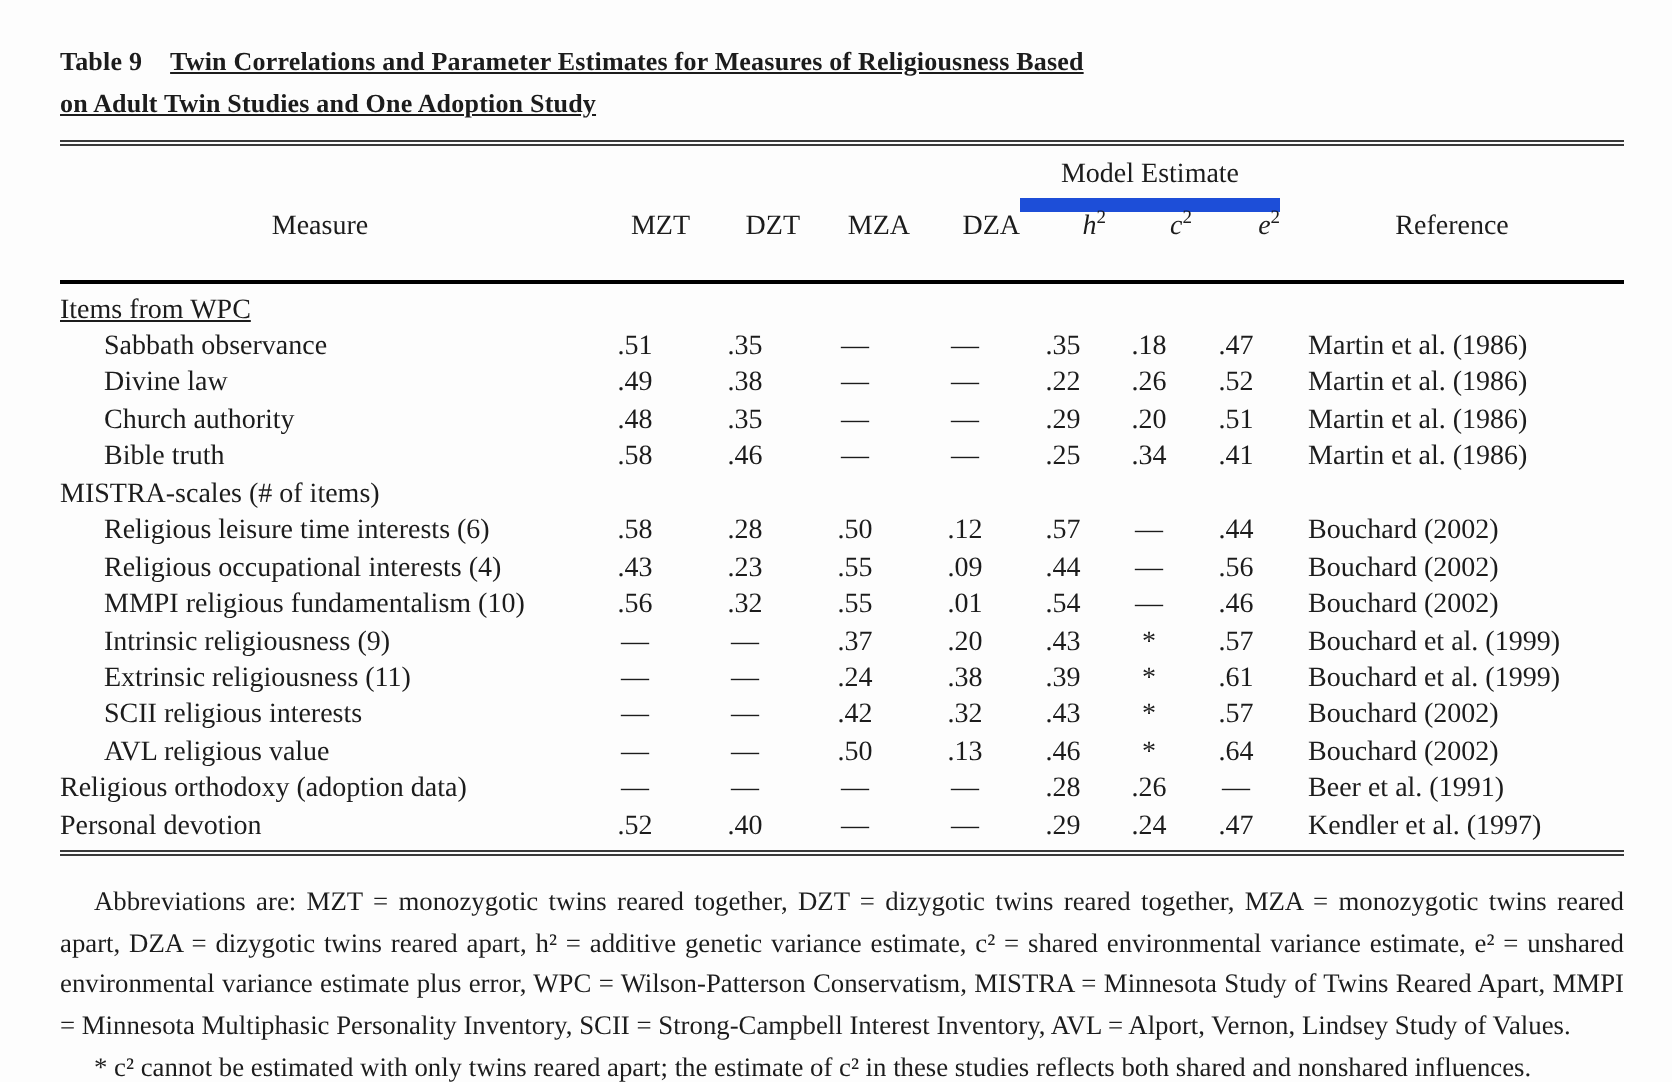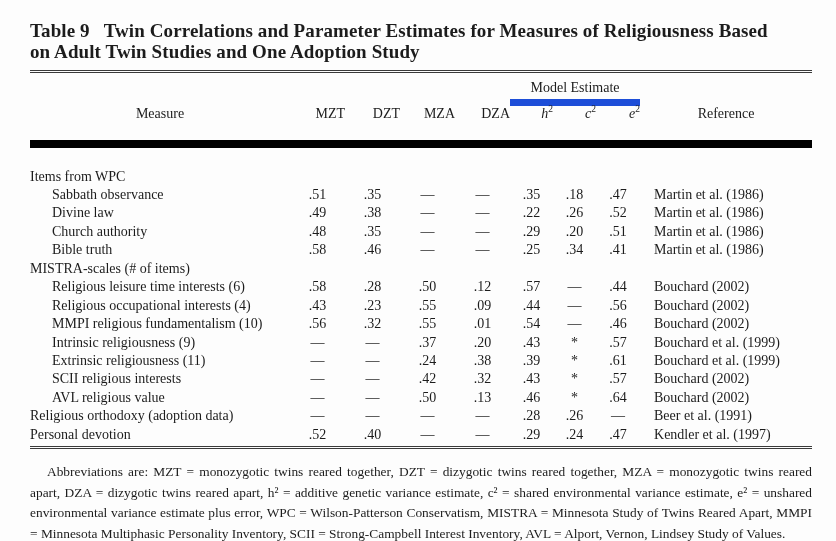--- a/index.html
+++ b/index.html
@@ -19,9 +19,10 @@
   
   .table-title {
     font-weight: bold;
-    font-size: 19px;
+    font-size: 13px;
     line-height: 21px;
     letter-spacing: 0.1px;
+    text-decoration: underline;
   }
   .title-label { display: inline-block; margin-right: 14px; }
 

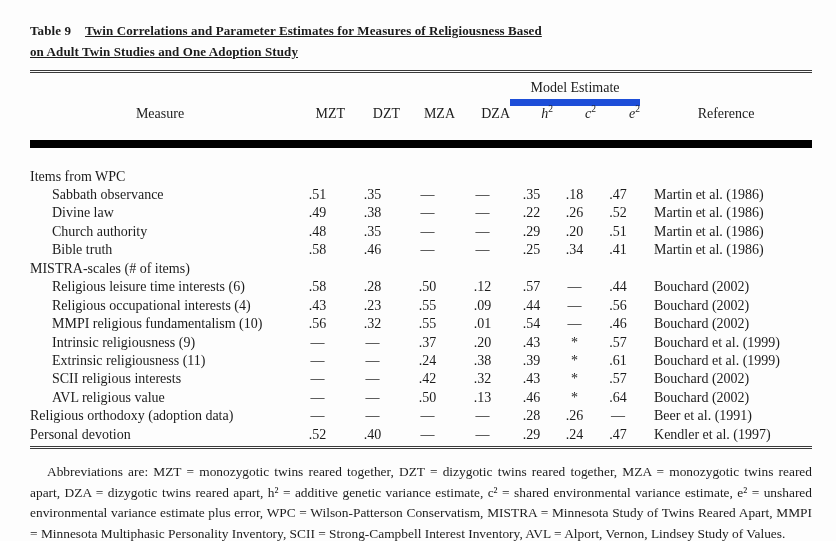--- a/index.html
+++ b/index.html
@@ -53,7 +53,7 @@
     height: 28px;
     vertical-align: bottom;
     padding-bottom: 18px;
-    border-bottom: 8px solid #000000;
+    border-bottom: 2px solid #000000;
   }
   .header-row .center { text-align: center; }
   .header-row .num { text-align: right; }

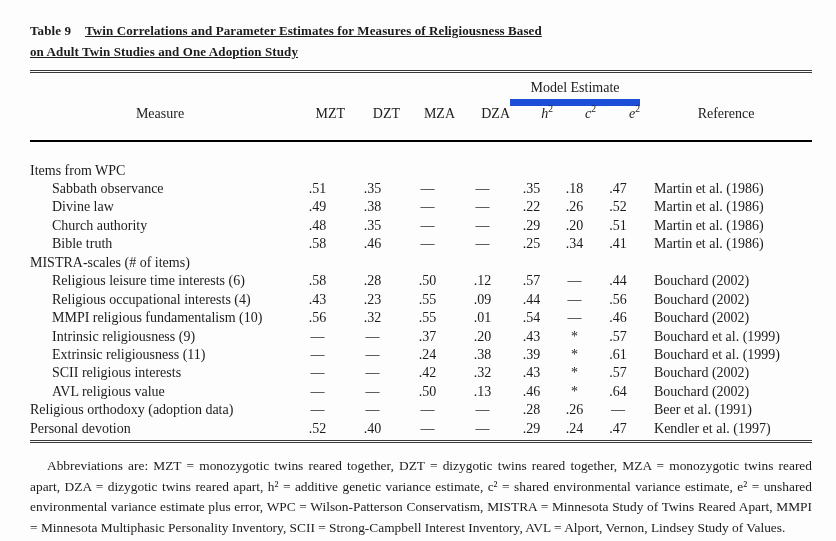--- a/index.html
+++ b/index.html
@@ -71,7 +71,7 @@
   td.measure-cell.indent { padding-left: 22px; }
   td.num { text-align: center; }
   td.ref-cell { text-align: left; padding-left: 14px; }
-  tbody tr:first-child td { padding-top: 20px; }
+  tbody tr:first-child td { padding-top: 5px; text-decoration: underline; }
 
   
   .footnotes {

